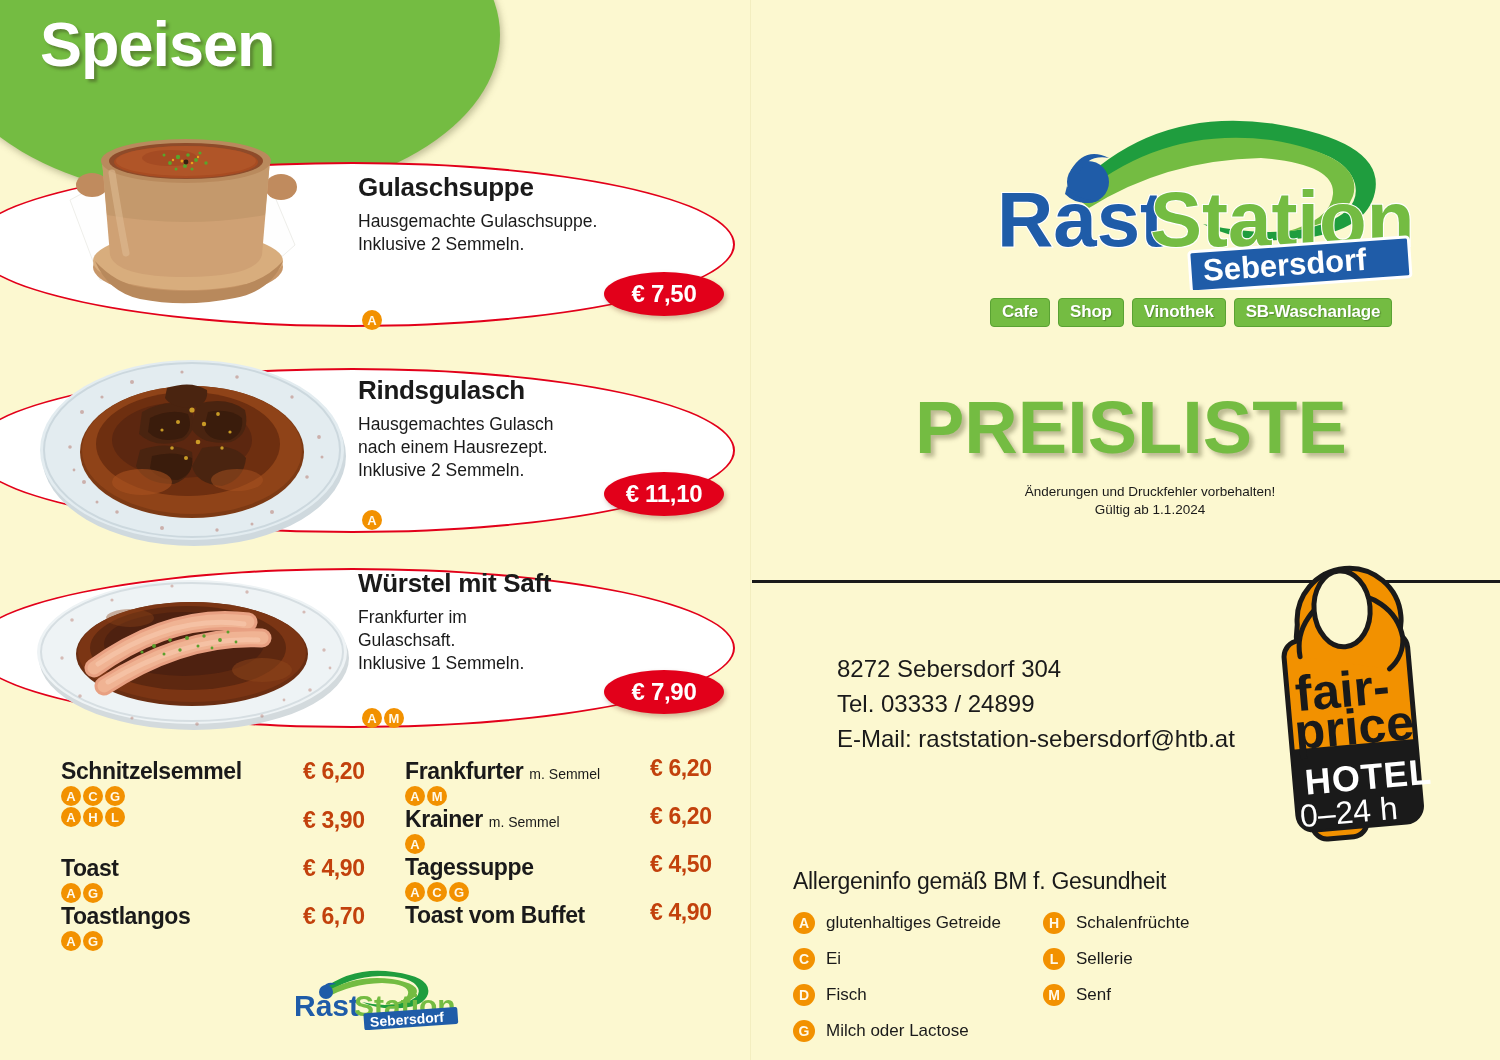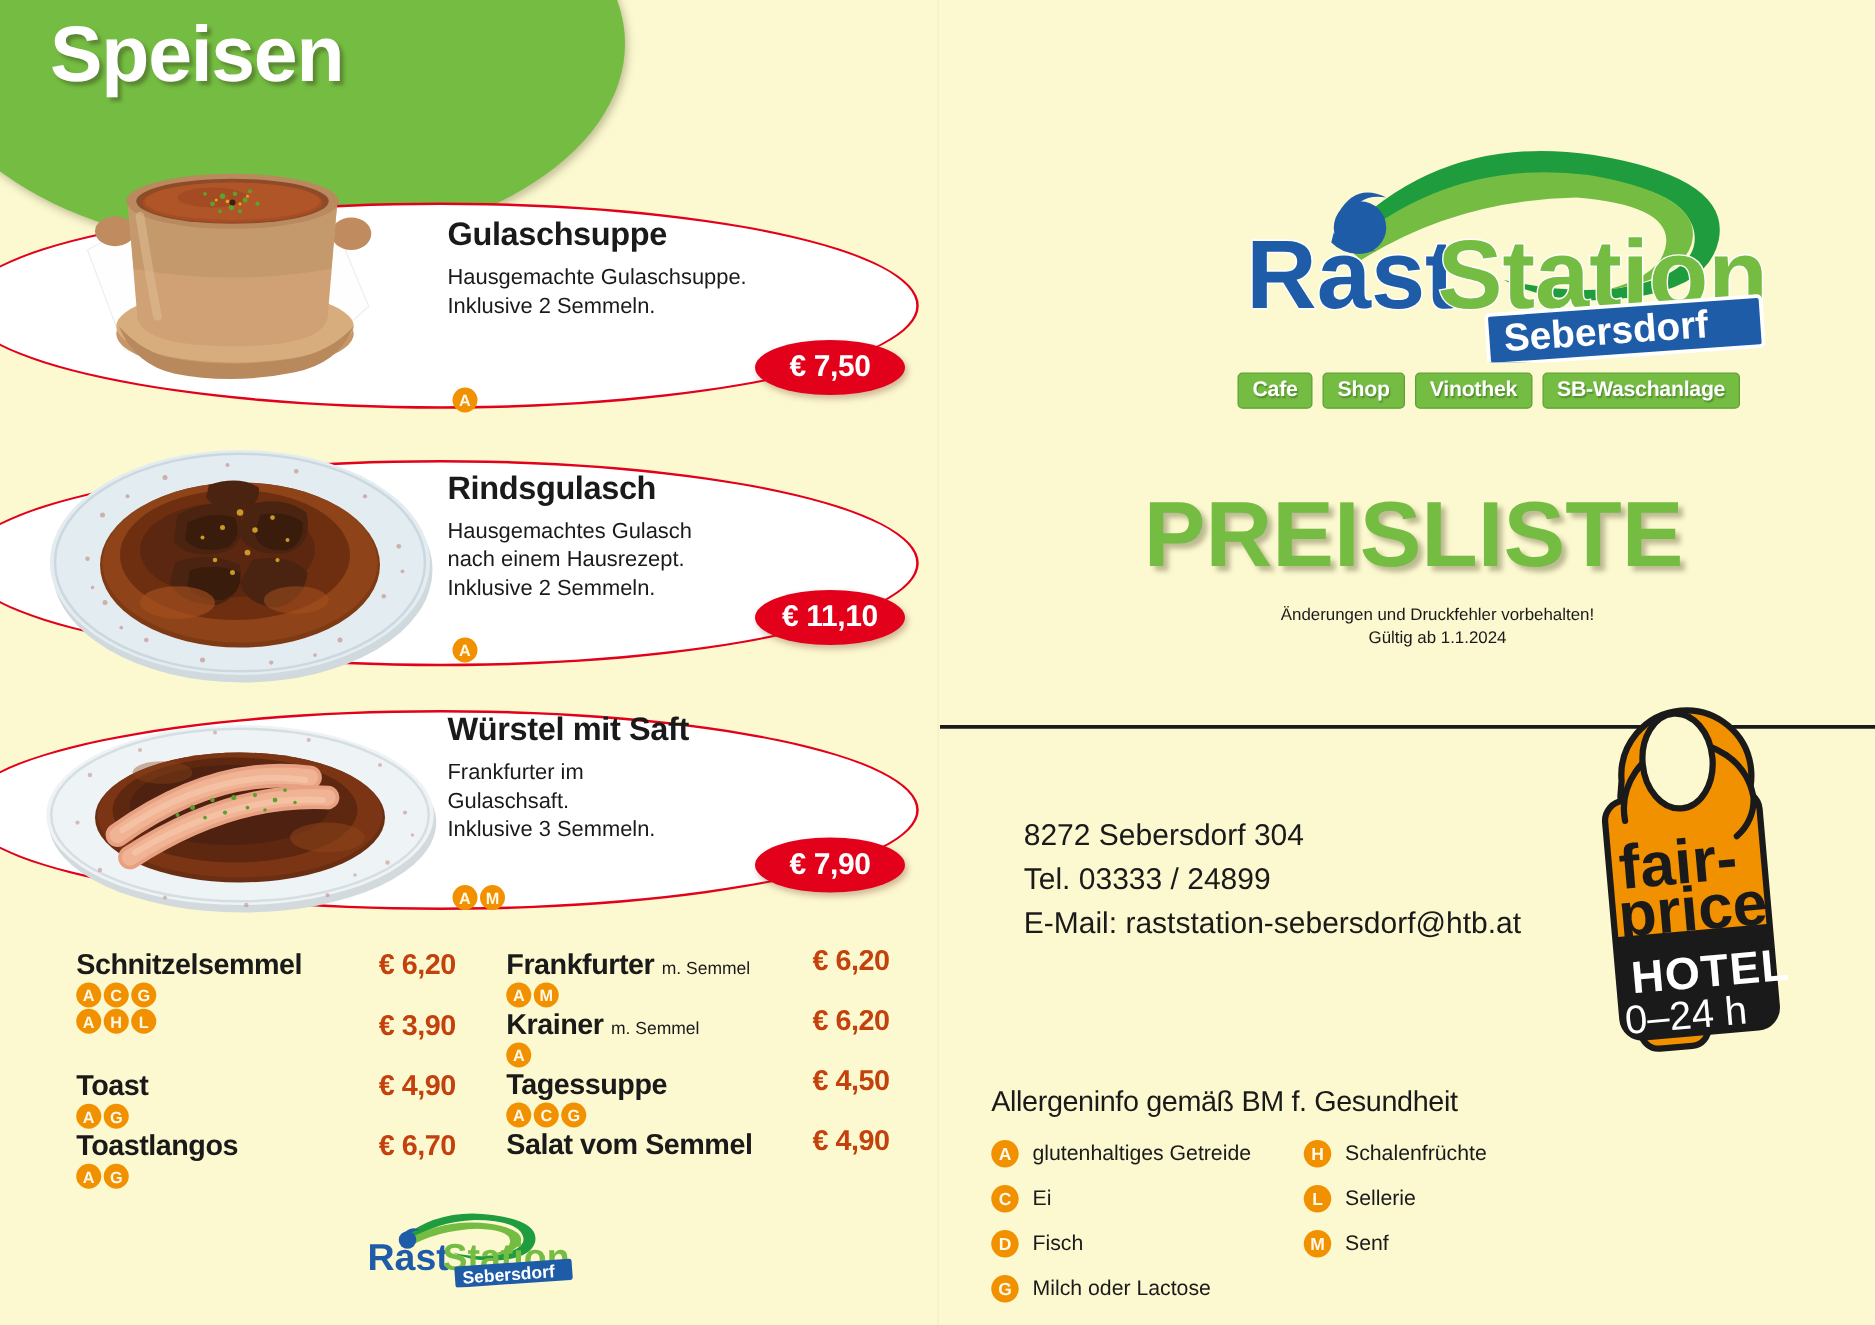--- a/index.html
+++ b/index.html
@@ -468,7 +468,7 @@
     <div class="dish-name">Würstel mit Saft</div>
     <div class="dish-desc">Frankfurter im
 Gulaschsaft.
-Inklusive 3 Semmeln.</div>
+Inklusive 1 Semmeln.</div>
   </div>
   <div class="price-badge" style="left:604px; top:670px;">€ 7,90</div>
   <div class="dish-allergens" style="left:362px; top:708px;">

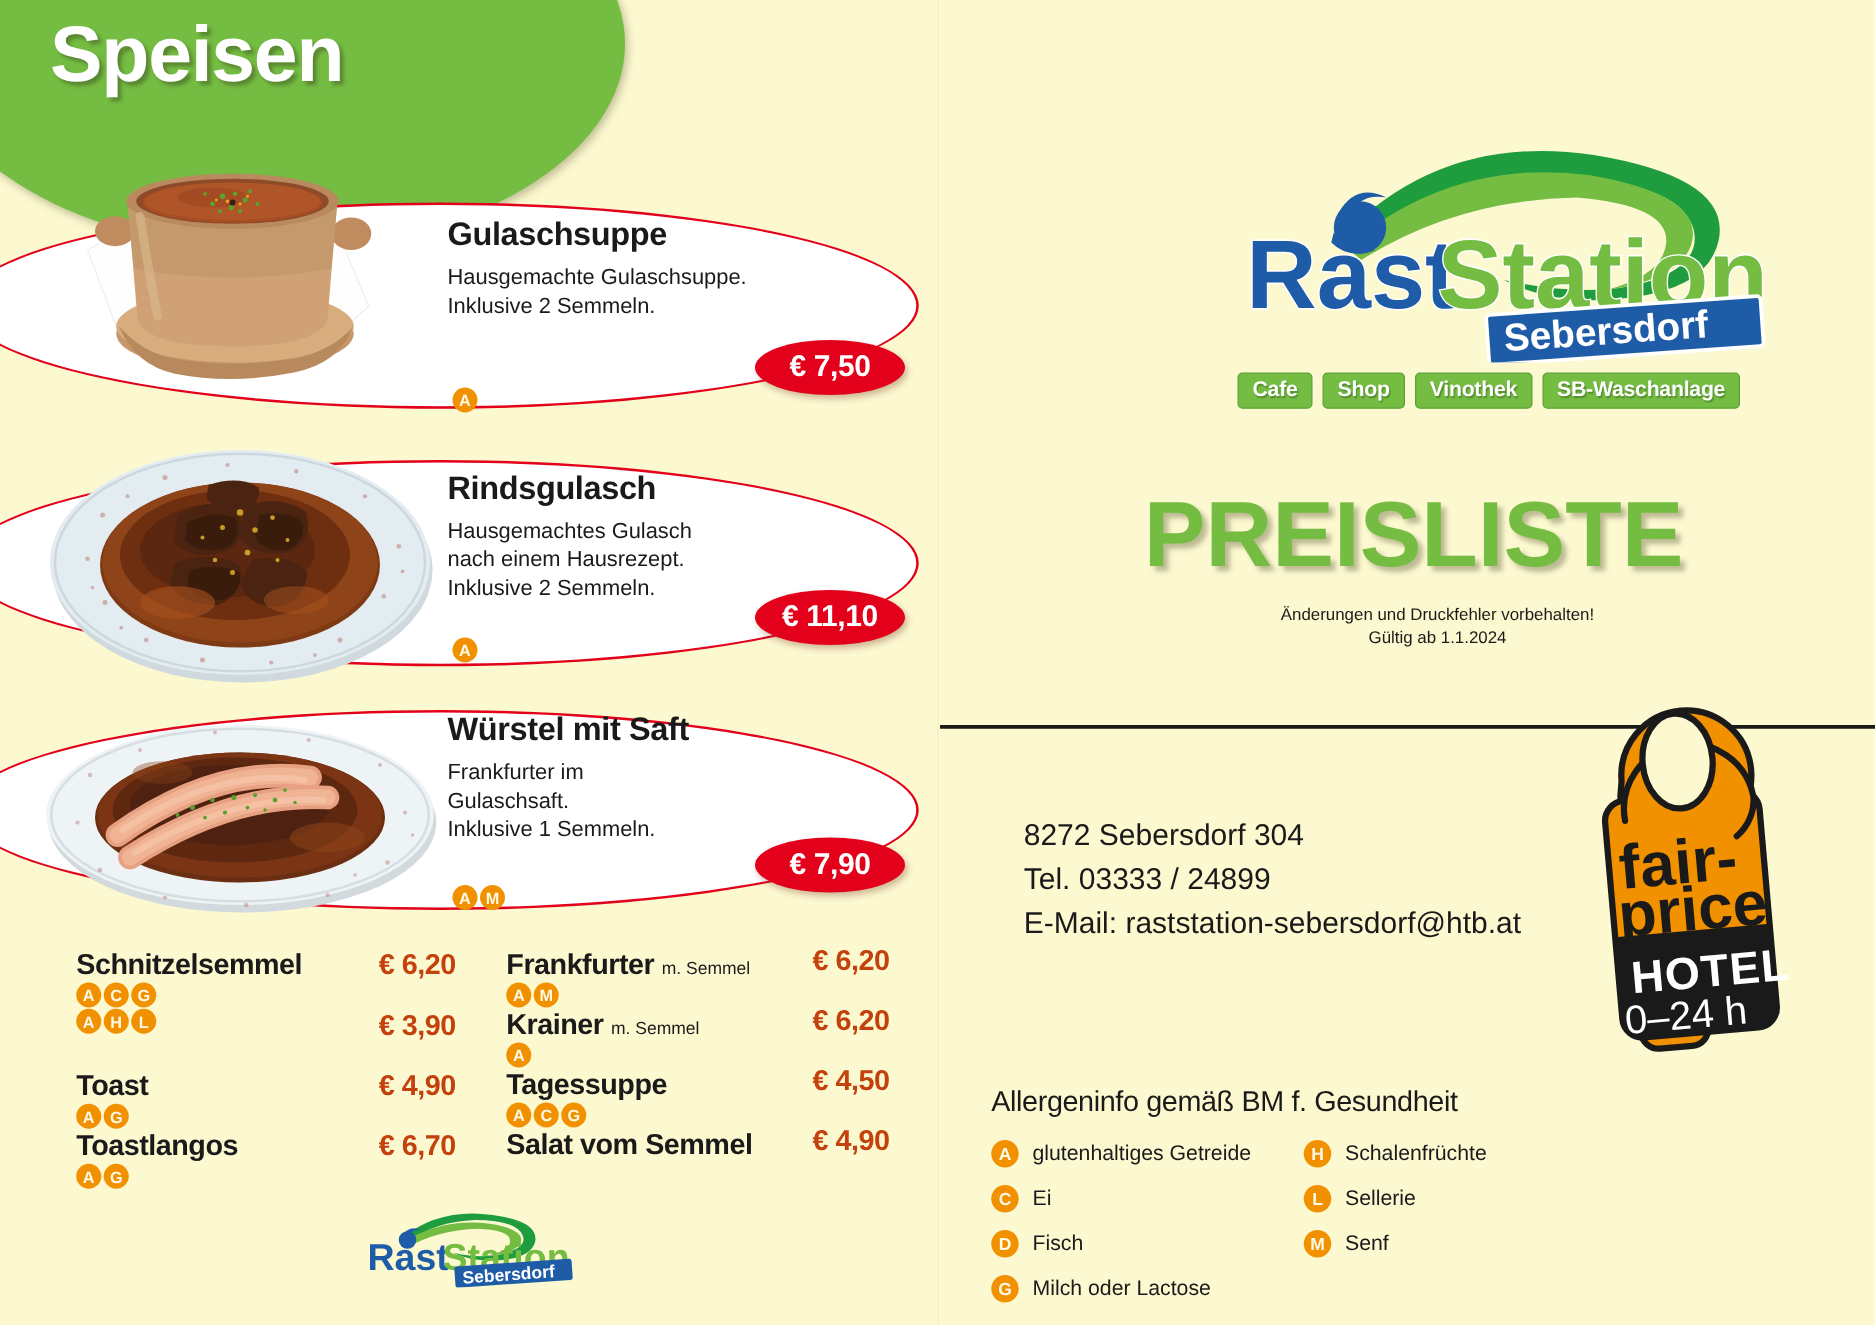--- a/index.html
+++ b/index.html
@@ -228,7 +228,7 @@
   }
   .contact {
     position: absolute;
-    left: 819px; top: 652px;
+    left: 837px; top: 652px;
     font-size: 24px;
     color: #1a1a1a;
     line-height: 1.45;

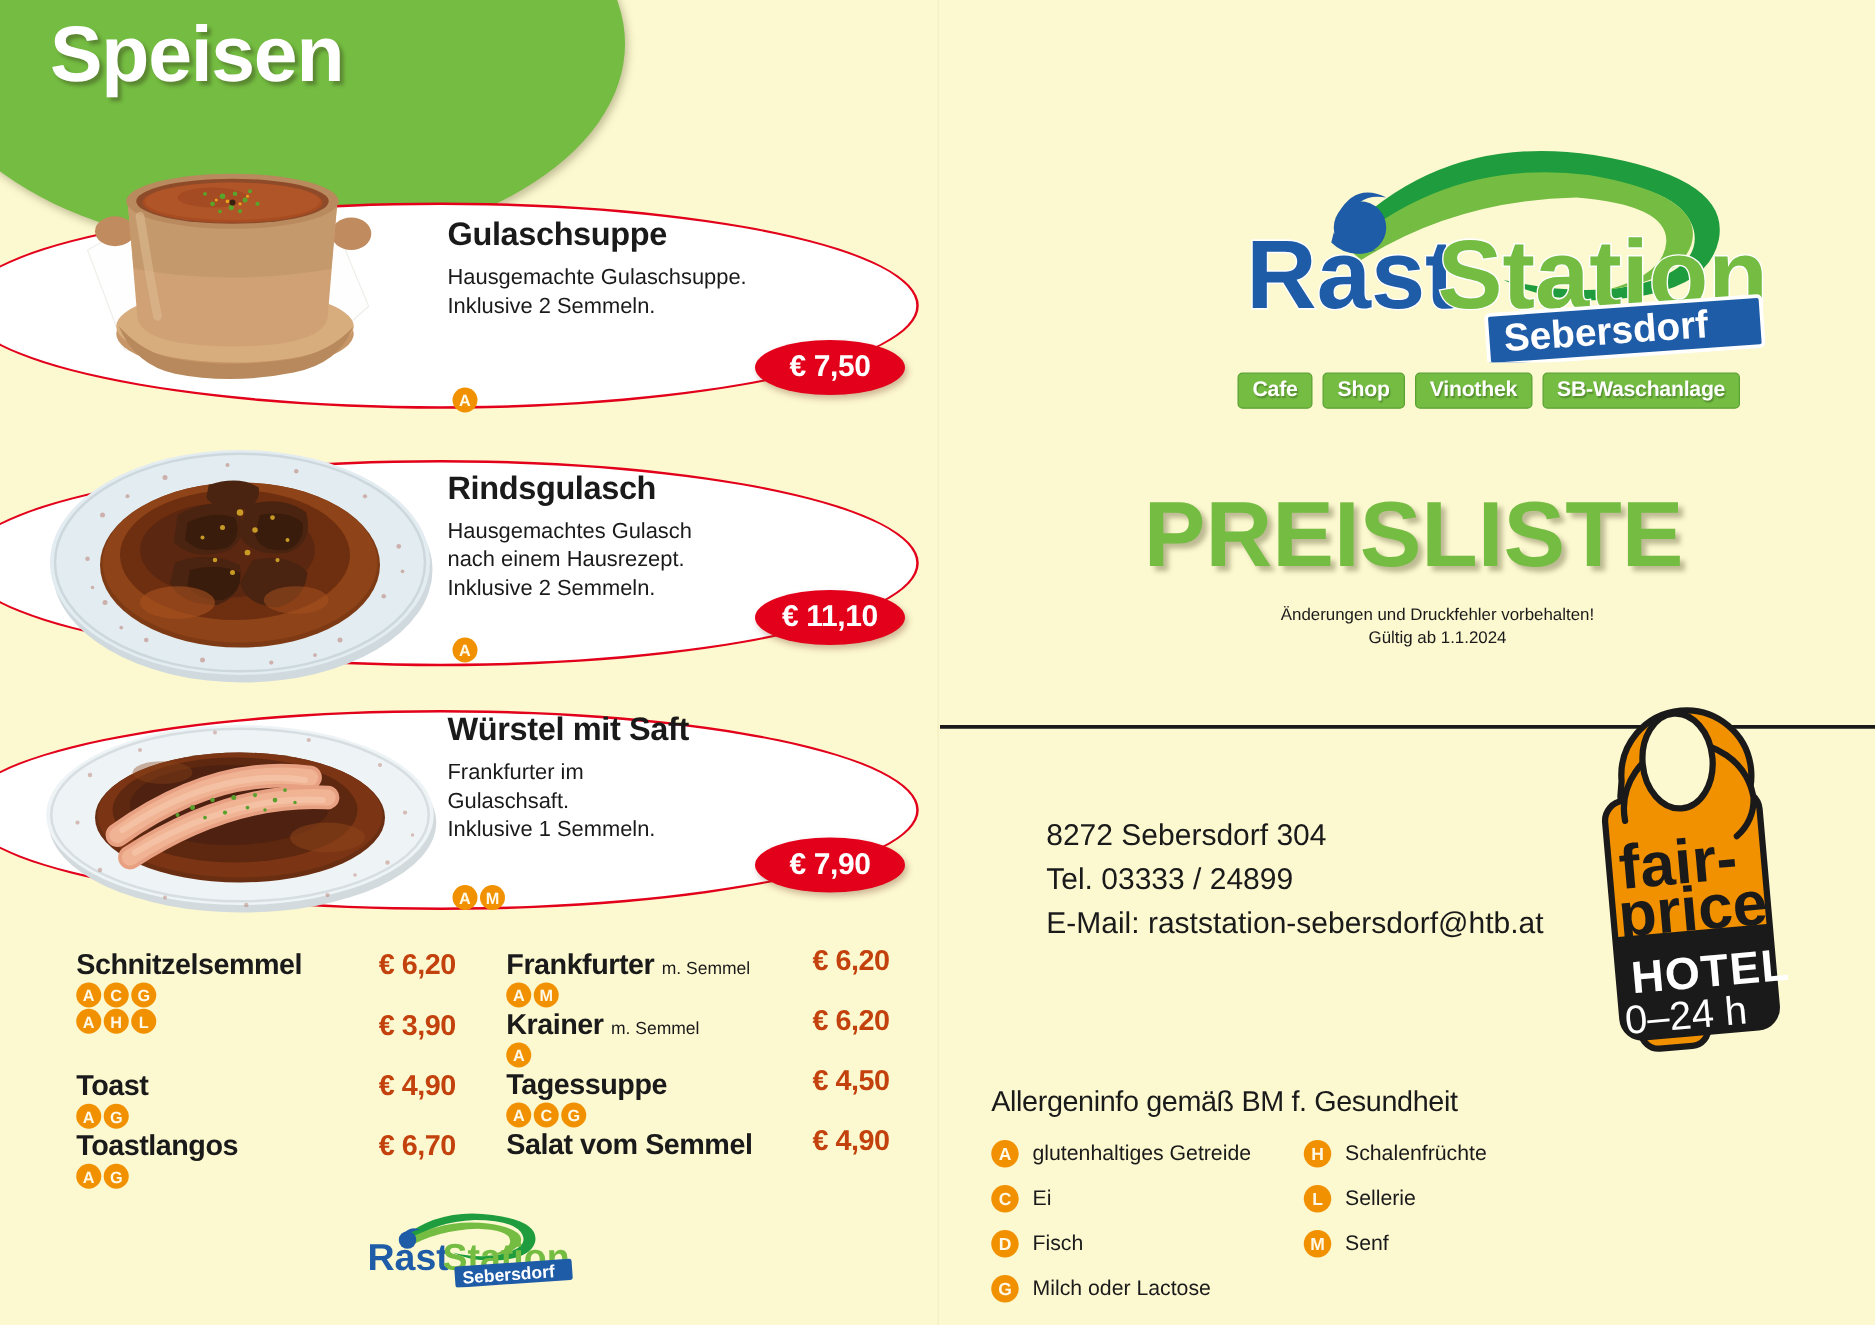--- a/index.html
+++ b/index.html
@@ -556,7 +556,7 @@
         </div>
         <div class="pt-row">
           <div class="pt-line">
-            <span class="pt-name">Salat vom Semmel</span>
+            <span class="pt-name">Toast vom Buffet</span>
           </div>
           <div class="pt-price">€ 4,90</div>
         </div>

